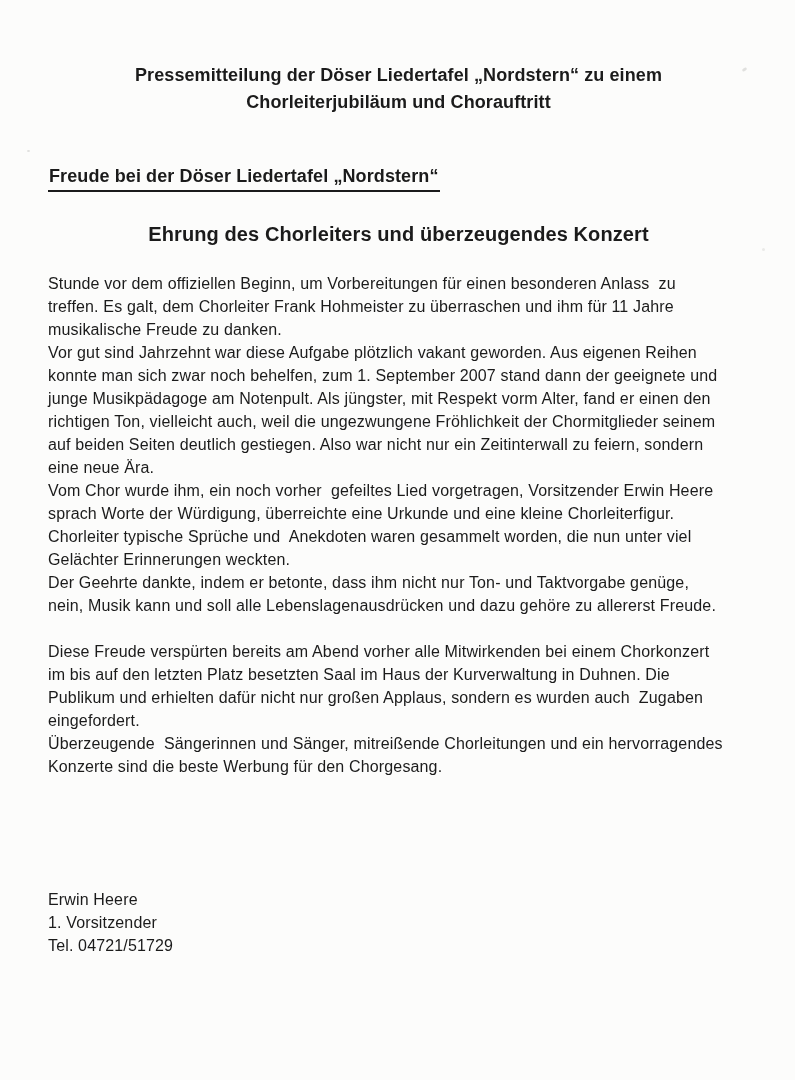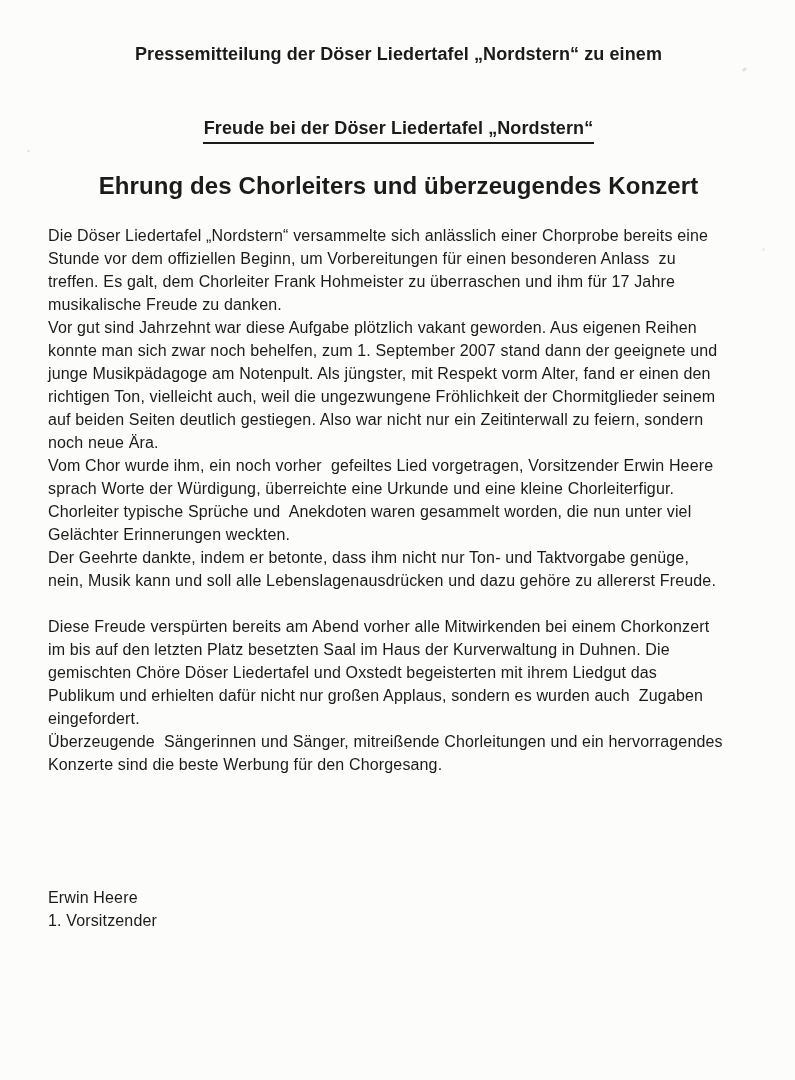--- a/index.html
+++ b/index.html
@@ -20,7 +20,7 @@
   }
   .content {
     box-sizing: border-box;
-    padding: 41px 46px 0 48px;
+    padding: 62px 46px 0 48px;
   }
   .title-block {
     text-align: center;

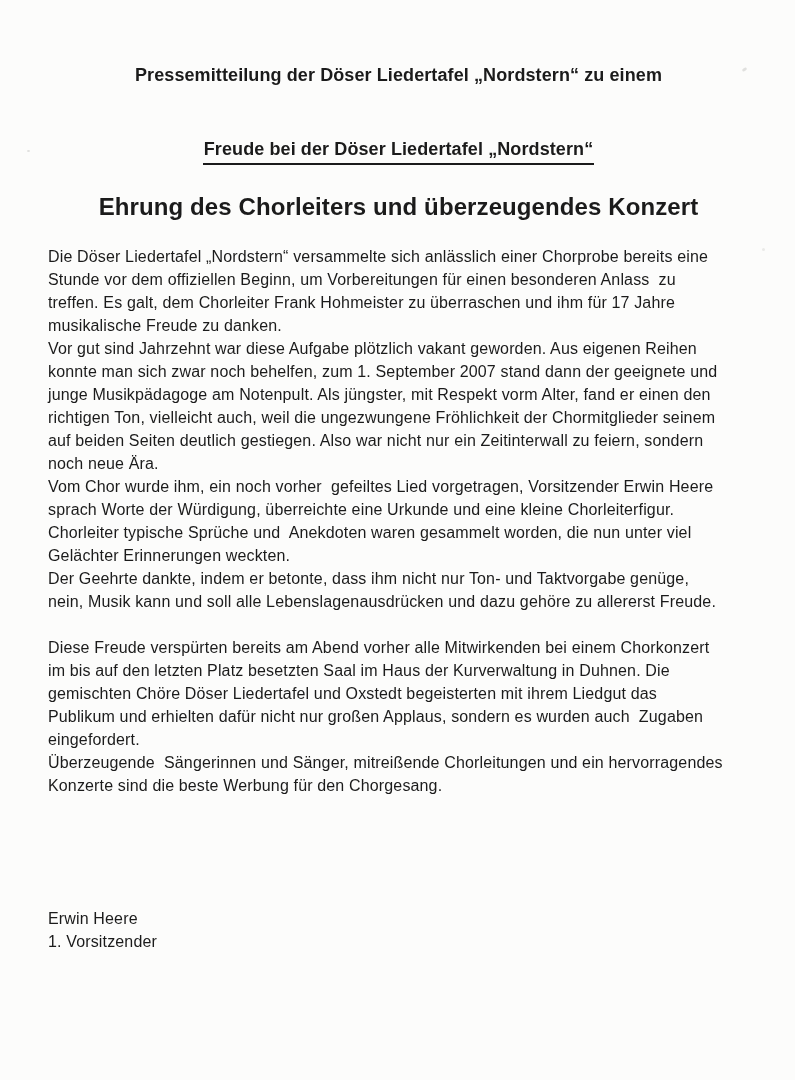--- a/index.html
+++ b/index.html
@@ -92,6 +92,7 @@
 
     <div class="title-block">
       <div>Pressemitteilung der Döser Liedertafel „Nordstern“ zu einem</div>
+      <div>Chorleiterjubiläum und Chorauftritt</div>
     </div>
 
     <div class="headline-wrap">

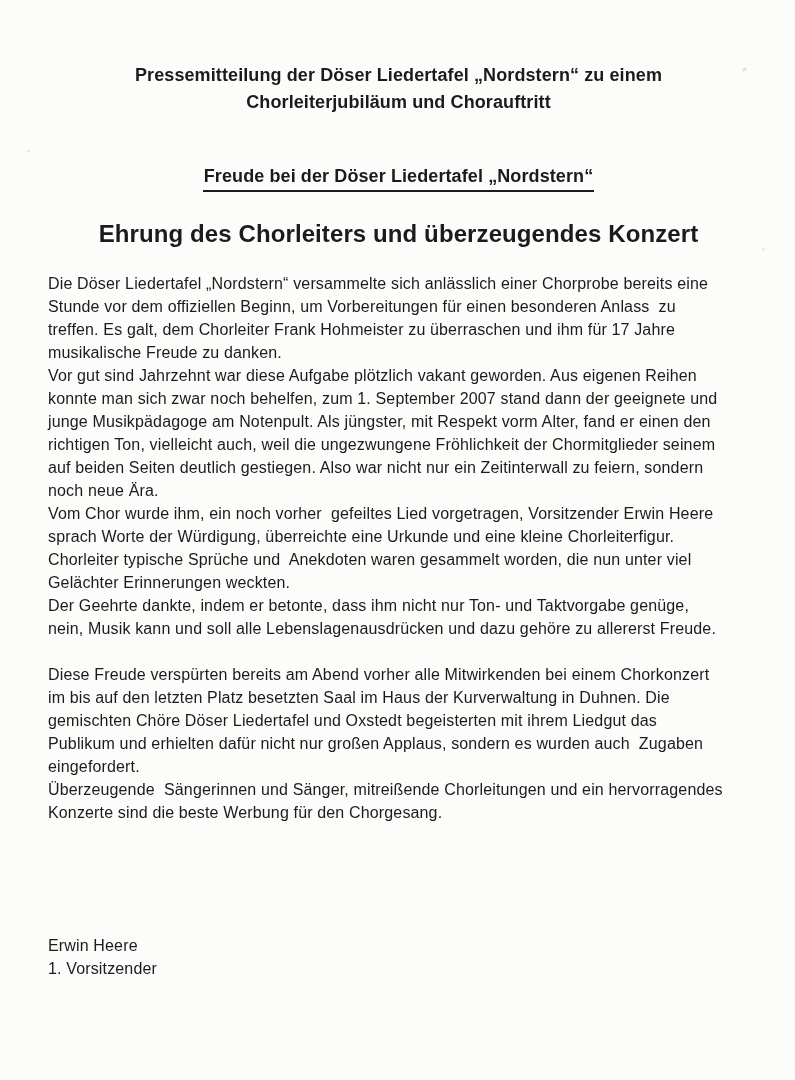--- a/index.html
+++ b/index.html
@@ -30,7 +30,7 @@
     letter-spacing: 0.1px;
   }
   .headline-wrap {
-    text-align: center;
+    text-align: left;
     margin-top: 49px;
   }
   .headline {

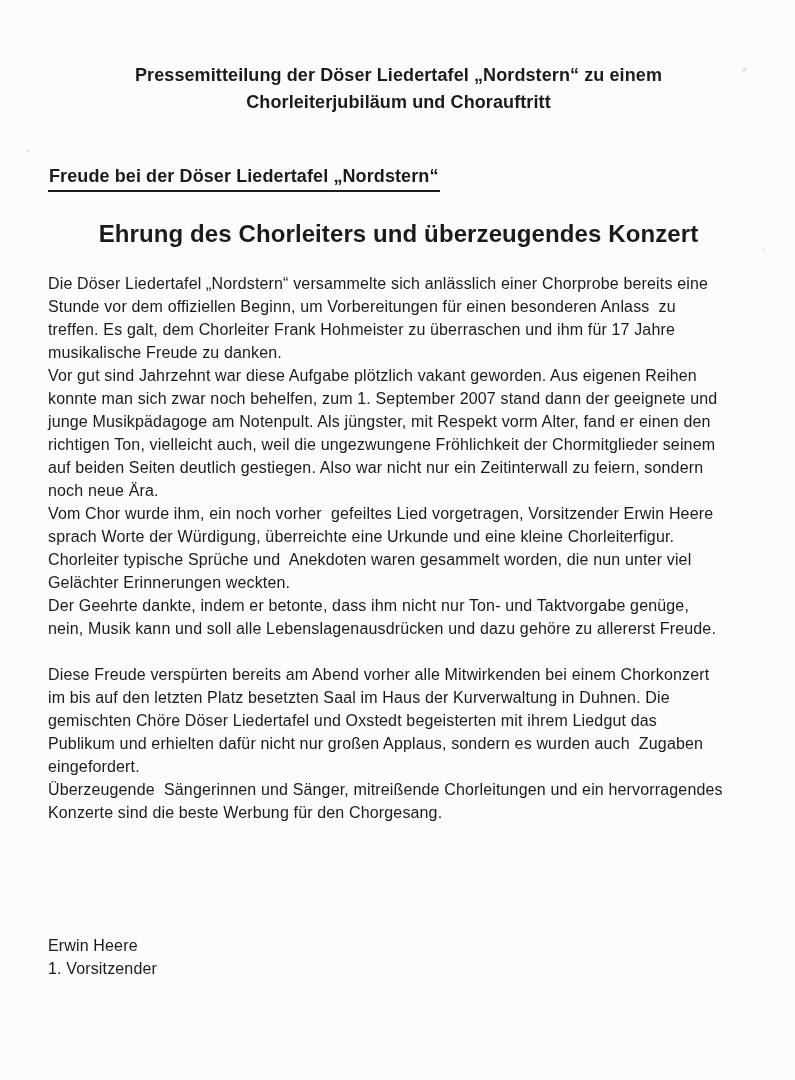--- a/index.html
+++ b/index.html
@@ -44,7 +44,7 @@
   }
   .subheadline {
     text-align: center;
-    font-size: 24px;
+    font-size: 20px;
     font-weight: bold;
     line-height: 22px;
     letter-spacing: 0.1px;

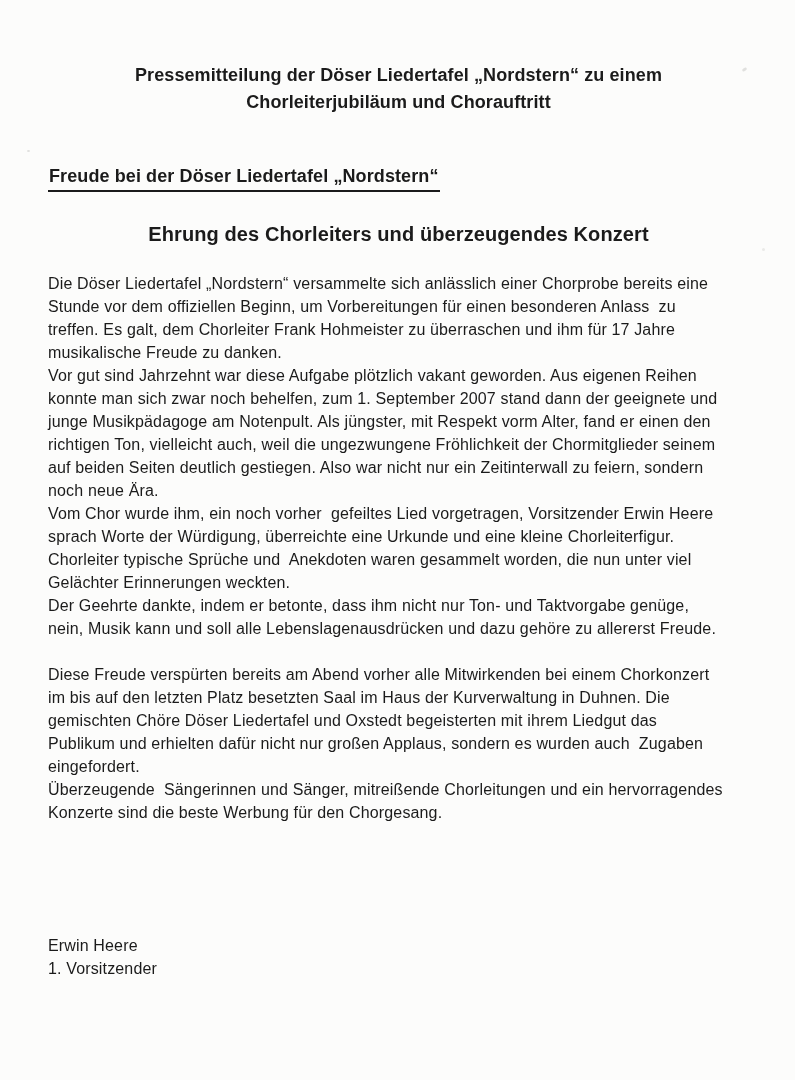--- a/index.html
+++ b/index.html
@@ -102,7 +102,6 @@
     <div class="subheadline">Ehrung des Chorleiters und überzeugendes Konzert</div>
 
     <div class="body-text">
-      <div class="line">Die Döser Liedertafel „Nordstern“ versammelte sich anlässlich einer Chorprobe bereits eine</div>
       <div class="line">Stunde vor dem offiziellen Beginn, um Vorbereitungen für einen besonderen Anlass  zu</div>
       <div class="line">treffen. Es galt, dem Chorleiter Frank Hohmeister zu überraschen und ihm für 17 Jahre</div>
       <div class="line">musikalische Freude zu danken.</div>

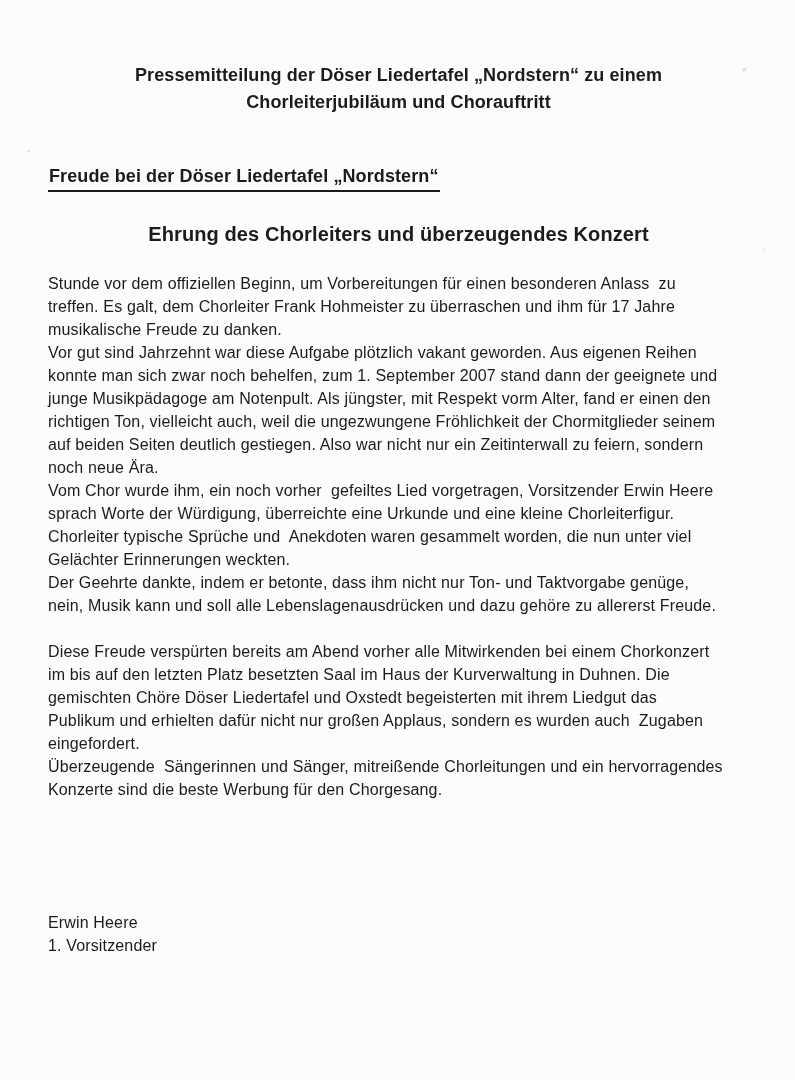--- a/index.html
+++ b/index.html
@@ -103,7 +103,7 @@
 
     <div class="body-text">
       <div class="line">Stunde vor dem offiziellen Beginn, um Vorbereitungen für einen besonderen Anlass  zu</div>
-      <div class="line">treffen. Es galt, dem Chorleiter Frank Hohmeister zu überraschen und ihm für 17 Jahre</div>
+      <div class="line">treffen. Es galt, dem Chorleiter Frank Hohmeister zu überraschen und ihm für 11 Jahre</div>
       <div class="line">musikalische Freude zu danken.</div>
       <div class="line">Vor gut sind Jahrzehnt war diese Aufgabe plötzlich vakant geworden. Aus eigenen Reihen</div>
       <div class="line">konnte man sich zwar noch behelfen, zum 1. September 2007 stand dann der geeignete und</div>

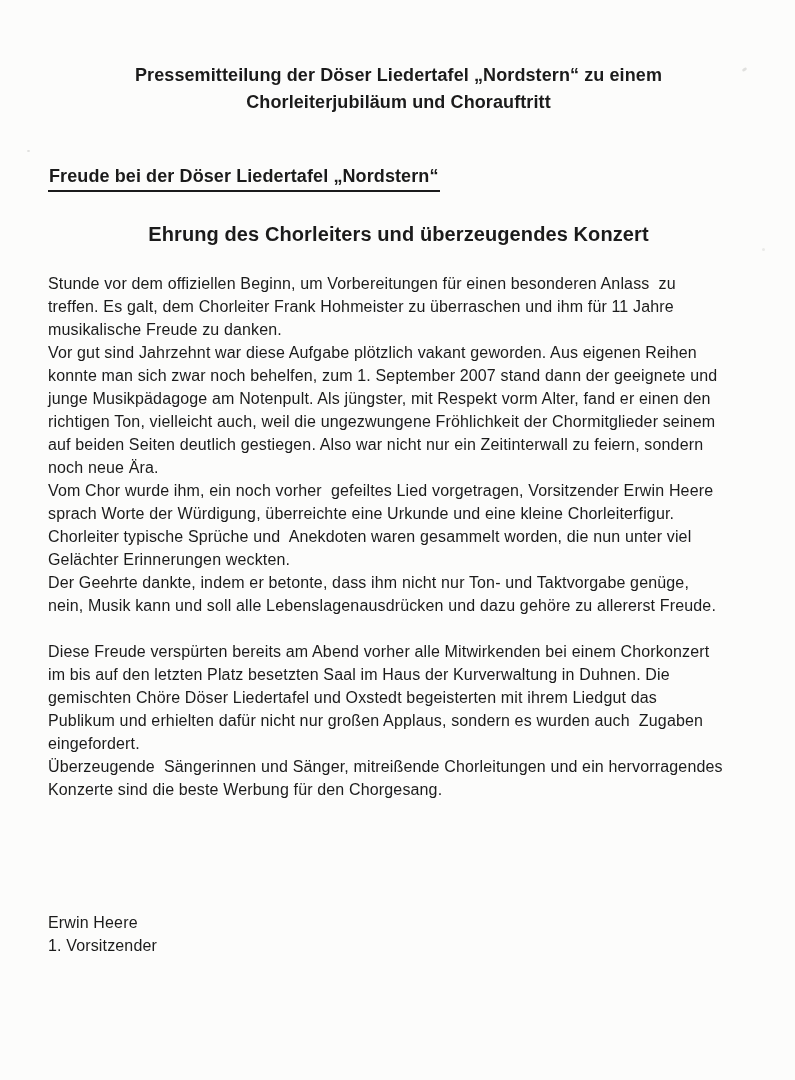--- a/index.html
+++ b/index.html
@@ -110,7 +110,7 @@
       <div class="line">junge Musikpädagoge am Notenpult. Als jüngster, mit Respekt vorm Alter, fand er einen den</div>
       <div class="line">richtigen Ton, vielleicht auch, weil die ungezwungene Fröhlichkeit der Chormitglieder seinem</div>
       <div class="line">auf beiden Seiten deutlich gestiegen. Also war nicht nur ein Zeitinterwall zu feiern, sondern</div>
-      <div class="line">noch neue Ära.</div>
+      <div class="line">eine neue Ära.</div>
       <div class="line">Vom Chor wurde ihm, ein noch vorher  gefeiltes Lied vorgetragen, Vorsitzender Erwin Heere</div>
       <div class="line">sprach Worte der Würdigung, überreichte eine Urkunde und eine kleine Chorleiterfigur.</div>
       <div class="line">Chorleiter typische Sprüche und  Anekdoten waren gesammelt worden, die nun unter viel</div>

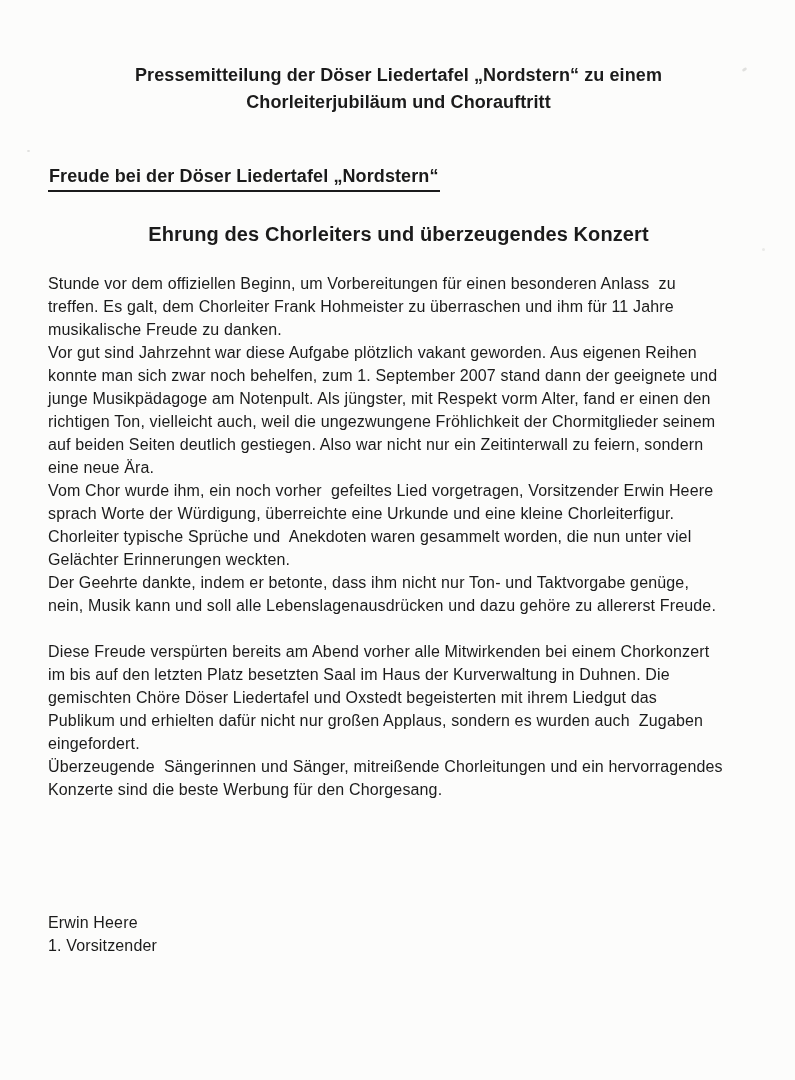--- a/index.html
+++ b/index.html
@@ -122,7 +122,6 @@
 
       <div class="line">Diese Freude verspürten bereits am Abend vorher alle Mitwirkenden bei einem Chorkonzert</div>
       <div class="line">im bis auf den letzten Platz besetzten Saal im Haus der Kurverwaltung in Duhnen. Die</div>
-      <div class="line">gemischten Chöre Döser Liedertafel und Oxstedt begeisterten mit ihrem Liedgut das</div>
       <div class="line">Publikum und erhielten dafür nicht nur großen Applaus, sondern es wurden auch  Zugaben</div>
       <div class="line">eingefordert.</div>
       <div class="line">Überzeugende  Sängerinnen und Sänger, mitreißende Chorleitungen und ein hervorragendes</div>

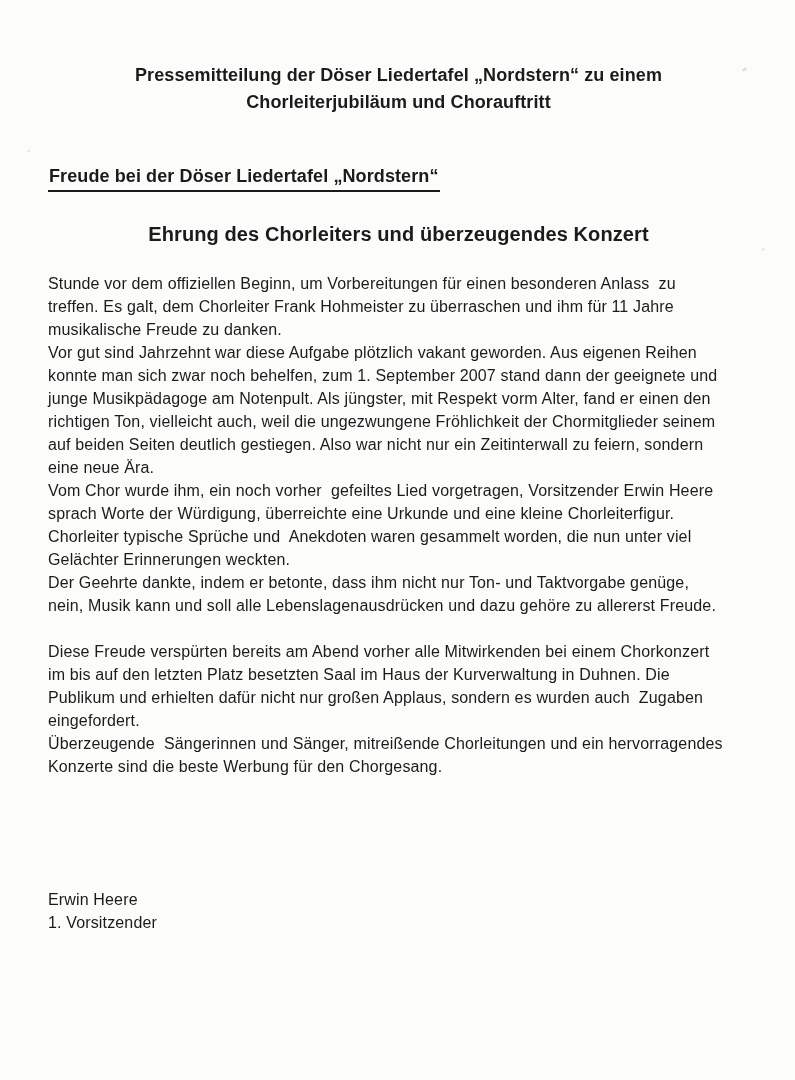--- a/index.html
+++ b/index.html
@@ -131,6 +131,7 @@
     <div class="signature">
       <div>Erwin Heere</div>
       <div>1. Vorsitzender</div>
+      <div>Tel. 04721/51729</div>
     </div>
 
   </div>

